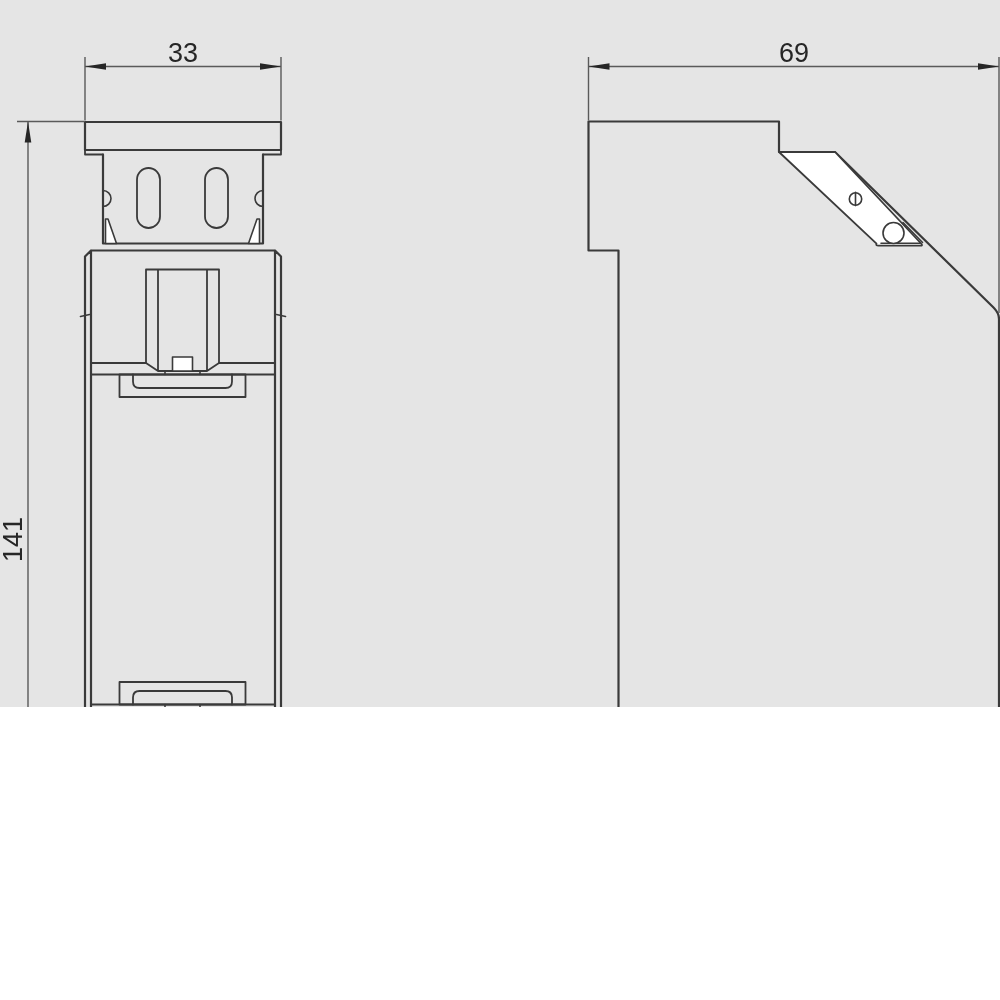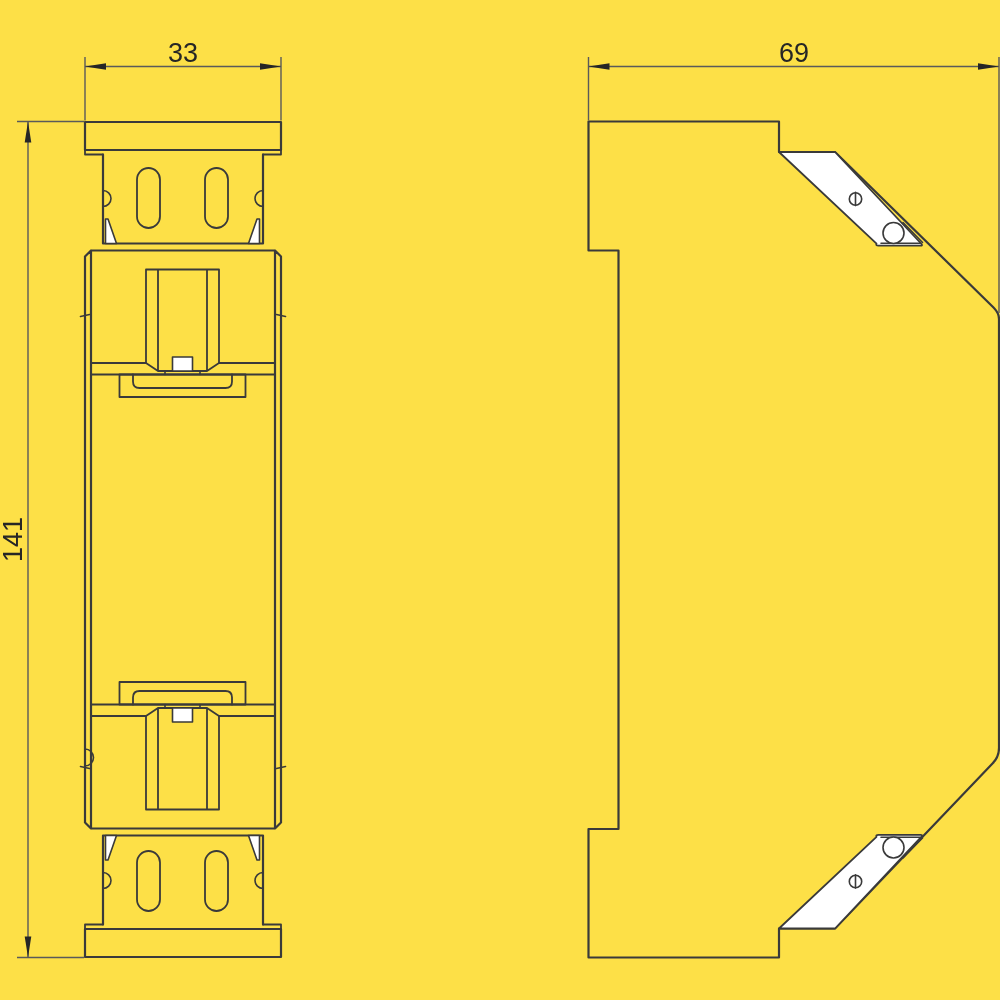--- a/index.html
+++ b/index.html
@@ -3,7 +3,7 @@
 <meta charset="utf-8">
 <style>
   html,body{margin:0;padding:0;background:#ffffff;}
-  .canvas{width:1000px;height:1000px;background:#fde047;position:relative;overflow:hidden;}
+  .canvas{width:1000px;height:707px;background:#e5e5e5;position:relative;overflow:hidden;}
   svg{display:block;}
   .part{fill:none;stroke-linecap:round;stroke-linejoin:round;}
   .outline{stroke-width:2.2;}

